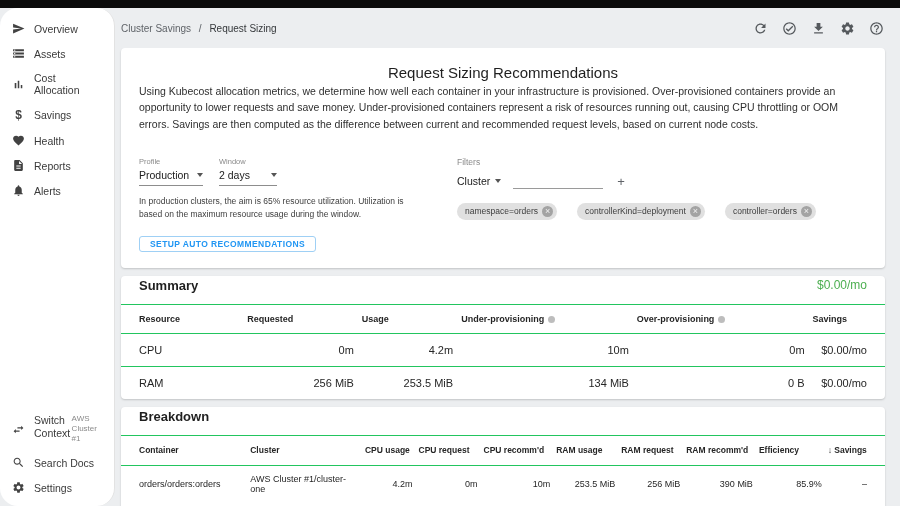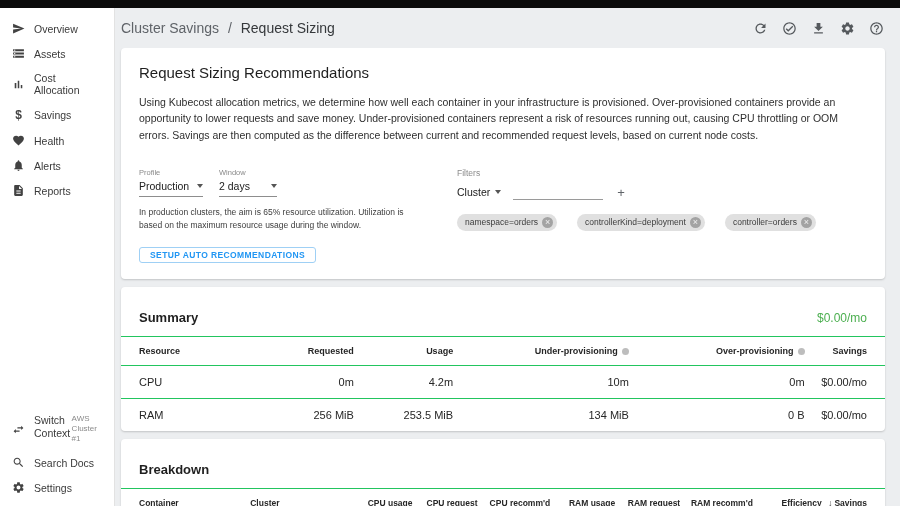--- a/index.html
+++ b/index.html
@@ -10,7 +10,7 @@
   .app { flex:1; display:flex; min-height:0; }
 
   
-  .sidebar { width:115px; background:#ffffff; border-right:1px solid #e2e2e2; display:flex; flex-direction:column; padding-top:8px; flex:0 0 auto; }
+  .sidebar { width:115px; background:#ffffff; border-right:1px solid #e2e2e2; display:flex; flex-direction:column; padding-top:8px; flex:0 0 auto;border-radius:18px; }
   .nav-item { display:flex; align-items:center; gap:9px; padding:6px 12px; font-size:10.5px; color:#3a3a3a; cursor:pointer; }
   .nav-icon { width:13px; height:13px; flex:0 0 auto; display:flex; align-items:center; justify-content:center; }
   .nav-icon svg { width:13px; height:13px; fill:#424242; }

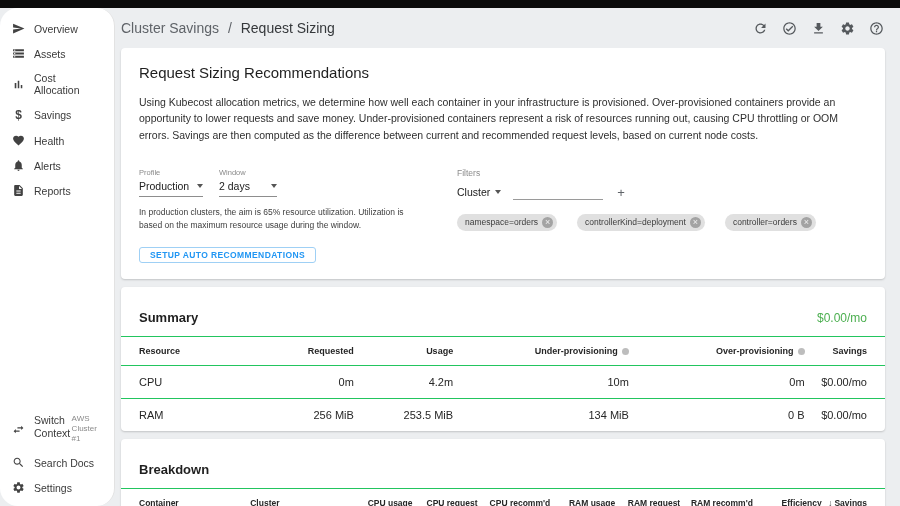--- a/index.html
+++ b/index.html
@@ -23,7 +23,7 @@
   
   .main { flex:1; display:flex; flex-direction:column; min-width:0; }
   .main-header { height:40px; display:flex; align-items:center; justify-content:space-between; padding:0 16px 0 6px; flex:0 0 auto; }
-  .breadcrumb { font-size:14px;text-align:right; }
+  .breadcrumb { font-size:10px;text-align:right; }
   .crumb.parent { color:#5f6368; cursor:pointer; }
   .crumb-sep { color:#5f6368; margin:0 5px; }
   .crumb.current { color:#35383b; }

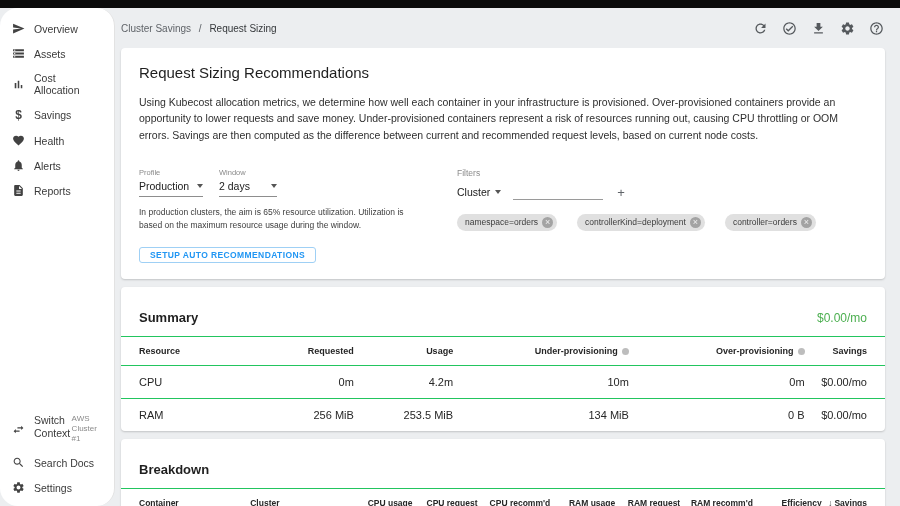--- a/index.html
+++ b/index.html
@@ -36,7 +36,7 @@
 
   
   .rec-card { padding:16px 18px 16px 18px; }
-  .rec-card h1 { font-size:15px; font-weight:500; color:#1f1f1f; margin-bottom:13px; }
+  .rec-card h1 { font-size:15px; font-weight:500; color:#1f1f1f; margin-bottom:2px;text-align:center; }
   .desc { font-size:10.5px; line-height:1.55; color:#2f2f2f; margin-bottom:25px; }
   .controls { display:flex; align-items:flex-start; }
   .left-col { width:302px; flex:0 0 auto; }

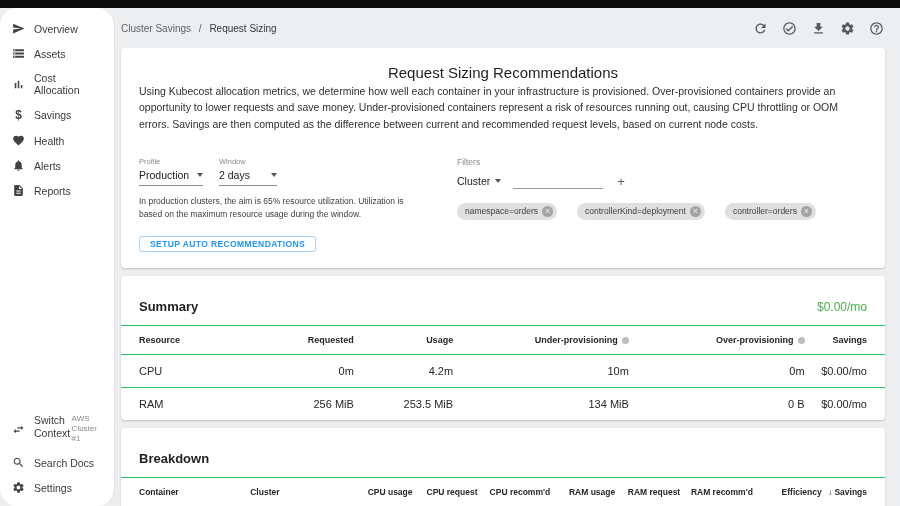--- a/index.html
+++ b/index.html
@@ -138,18 +138,18 @@
         <div class="nav-item">
           <span class="nav-icon">
               <svg viewBox="0 0 24 24">
+                <path d="M14 2H6c-1.1 0-2 .9-2 2v16c0 1.1.9 2 2 2h12c1.1 0 2-.9 2-2V8l-6-6zm2 16H8v-2h8v2zm0-4H8v-2h8v2zm-3-5V3.5L18.5 9H13z"></path>
+              </svg>
+            </span>
+          <span>Reports</span>
+        </div>
+        <div class="nav-item">
+          <span class="nav-icon">
+              <svg viewBox="0 0 24 24">
                 <path d="M12 22c1.1 0 2-.9 2-2h-4c0 1.1.9 2 2 2zm6-6v-5c0-3.07-1.64-5.64-4.5-6.32V4c0-.83-.67-1.5-1.5-1.5s-1.5.67-1.5 1.5v.68C7.63 5.36 6 7.92 6 11v5l-2 2v1h16v-1l-2-2z"></path>
               </svg>
             </span>
           <span>Alerts</span>
-        </div>
-        <div class="nav-item">
-          <span class="nav-icon">
-              <svg viewBox="0 0 24 24">
-                <path d="M14 2H6c-1.1 0-2 .9-2 2v16c0 1.1.9 2 2 2h12c1.1 0 2-.9 2-2V8l-6-6zm2 16H8v-2h8v2zm0-4H8v-2h8v2zm-3-5V3.5L18.5 9H13z"></path>
-              </svg>
-            </span>
-          <span>Reports</span>
         </div>
       </nav>
       <div class="sidebar-spacer"></div>

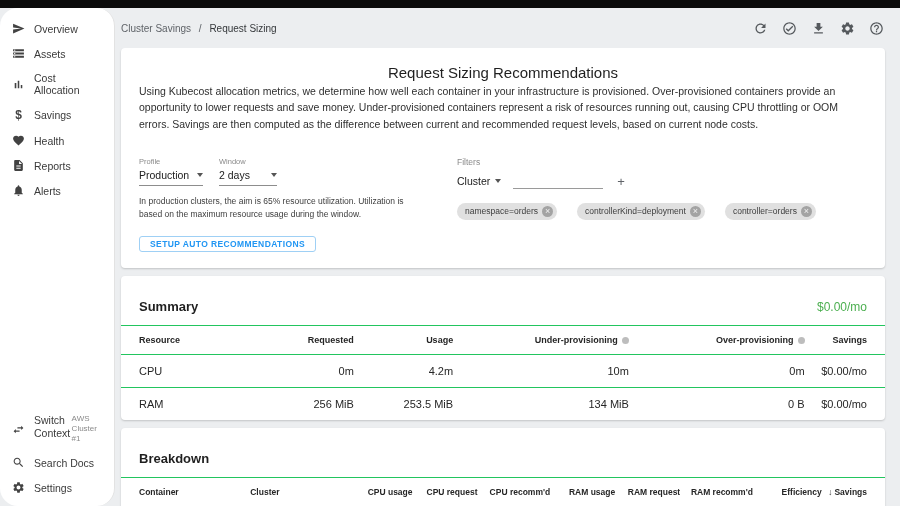--- a/index.html
+++ b/index.html
@@ -61,7 +61,7 @@
   .setup-btn { margin-top:16px; background:#ffffff; border:1px solid #9fd0f5; color:#2196f3; font-size:8.5px; letter-spacing:0.4px; padding:2px 10px; border-radius:3px; cursor:pointer; font-family:"Liberation Sans",sans-serif; font-weight:bold; }
 
   
-  .card-title-row { display:flex; align-items:center; justify-content:space-between; padding:23px 18px 11px 18px; }
+  .card-title-row { display:flex; justify-content:space-between; padding:2px 18px 11px 18px; }
   .card-title-row h2 { font-size:13px; font-weight:bold; color:#1f1f1f; }
   .total { font-size:12px; color:#4caf50; }
   table { width:100%; border-collapse:collapse; }

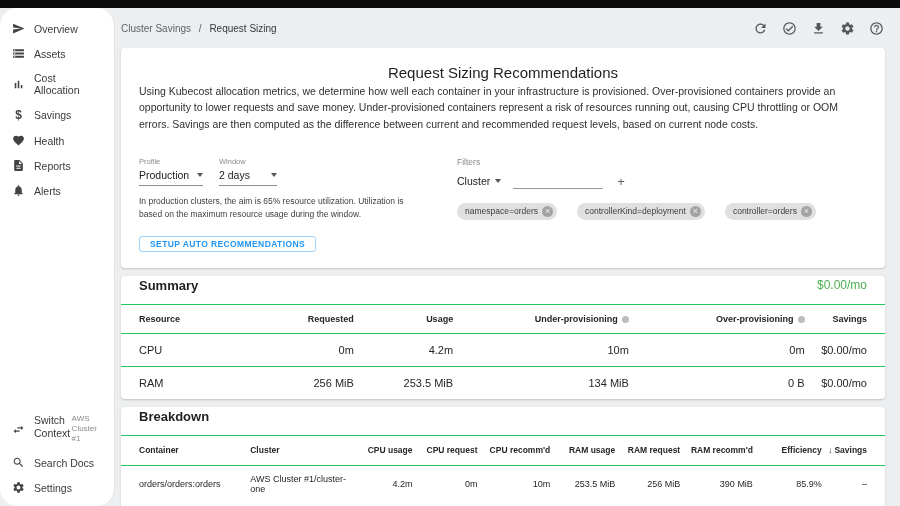--- a/index.html
+++ b/index.html
@@ -66,7 +66,7 @@
   .total { font-size:12px; color:#4caf50; }
   table { width:100%; border-collapse:collapse; }
   th, td { border-top:1px solid #22c55e; }
-  th { font-size:9px; font-weight:bold; color:#262626; padding:8px 4px; text-align:right; vertical-align:middle; line-height:1.35; }
+  th { font-size:9px; font-weight:bold; color:#262626; padding:8px 4px; text-align:left; vertical-align:middle; line-height:1.35; }
   td { font-size:11px; color:#262626; padding:10px 4px; text-align:right; }
   th:first-child, td:first-child { text-align:left; padding-left:18px; }
   th:last-child, td:last-child { padding-right:18px; }

